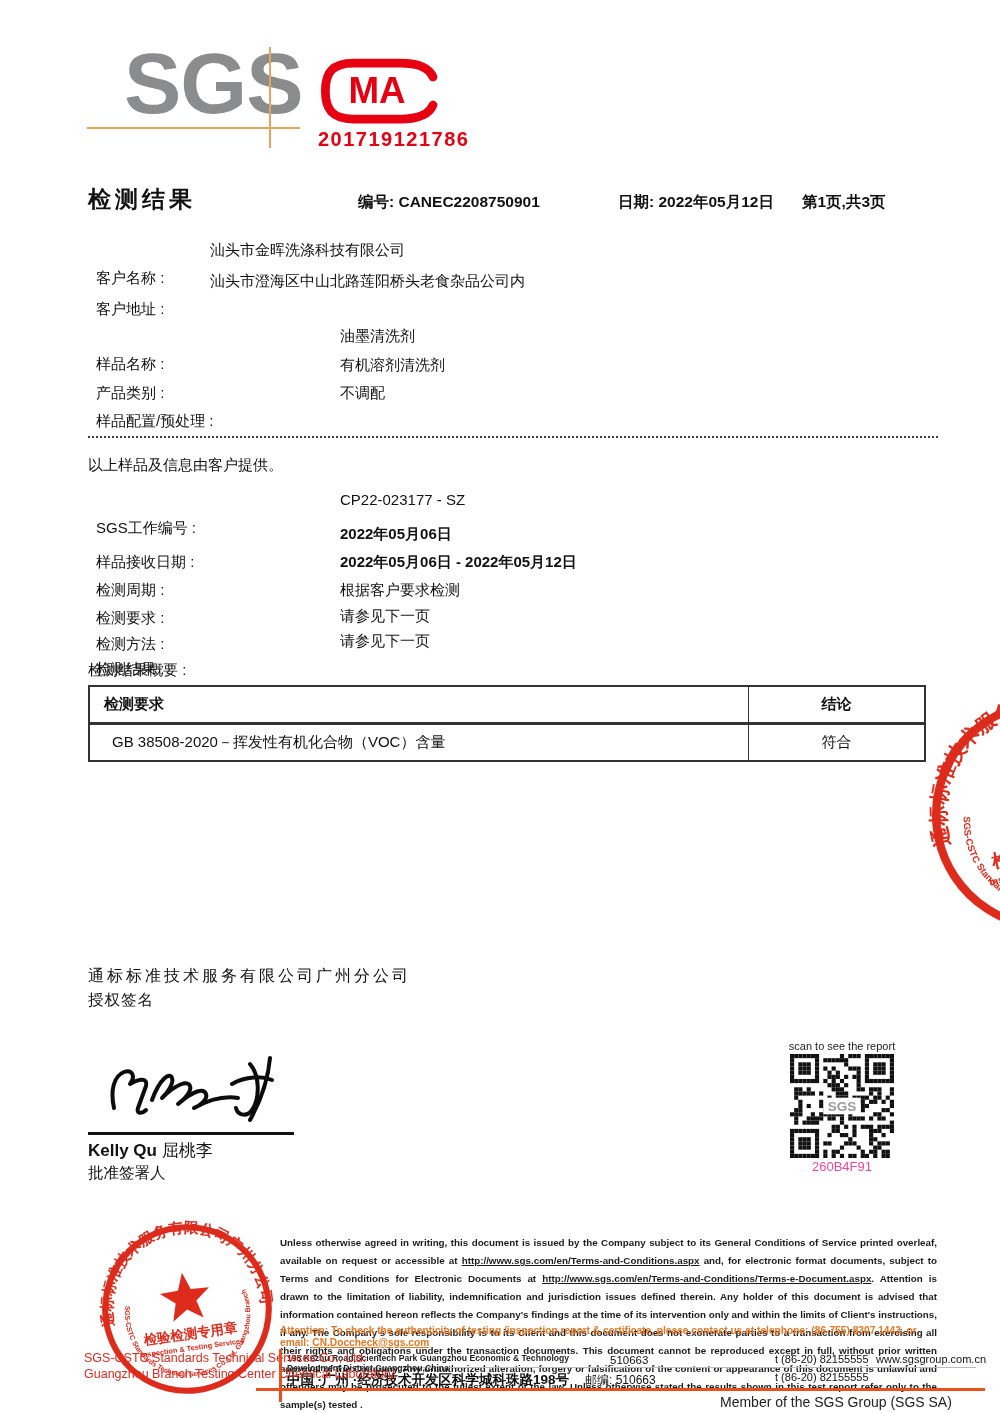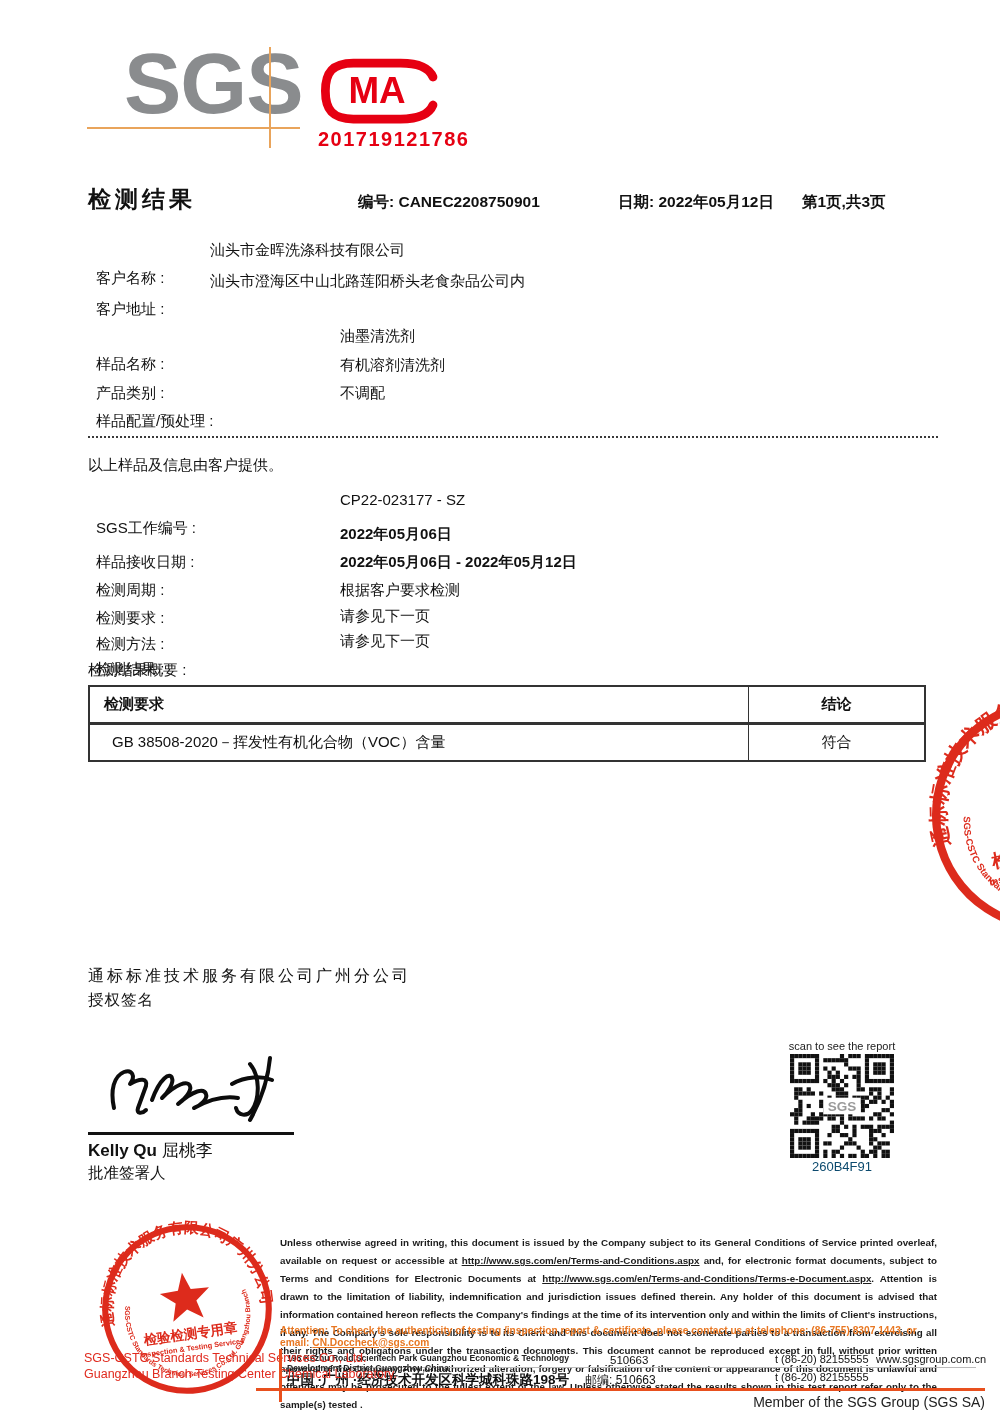--- a/index.html
+++ b/index.html
@@ -62,7 +62,7 @@
   
   .qr-wrap { left:774px; top:1020px; width:136px; text-align:center;margin-top:20px; }
   .qr-cap-top { font-size:11px; color:#222; }
-  .qr-cap-bottom { font-size:13px; color:#0c4a6e; margin-top:1px; }
+  .qr-cap-bottom { font-size:13px; color:#ec4899; margin-top:1px; }
   .qr-svg { display:block; margin:2px auto 0; }
 
   

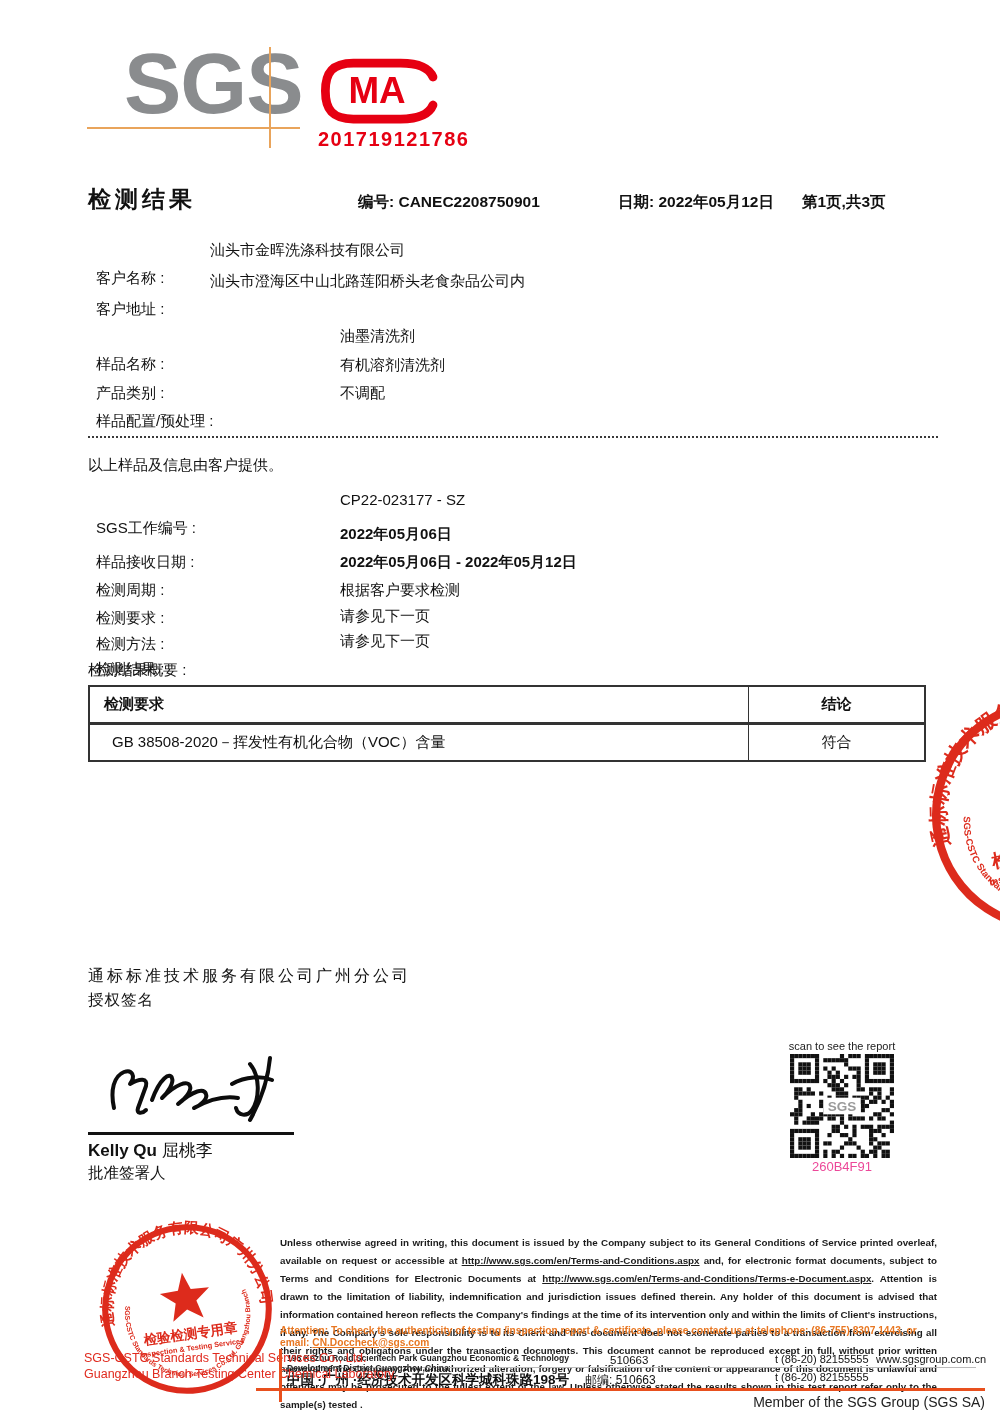--- a/index.html
+++ b/index.html
@@ -88,7 +88,7 @@
   .f-pc-cn   { left:585px; top:1372px; font-size:12px; }
   .f-tel2    { left:775px; top:1371px; font-size:11px; }
   .f-email   { left:876px; top:1371px; font-size:11px;margin-top:44px; }
-  .member { left:720px; top:1394px; width:265px; text-align:right; font-size:14px; color:#222; }
+  .member { left:720px; top:1394px; width:265px; text-align:left; font-size:14px; color:#222; }
 </style>
 </head>
 <body>

